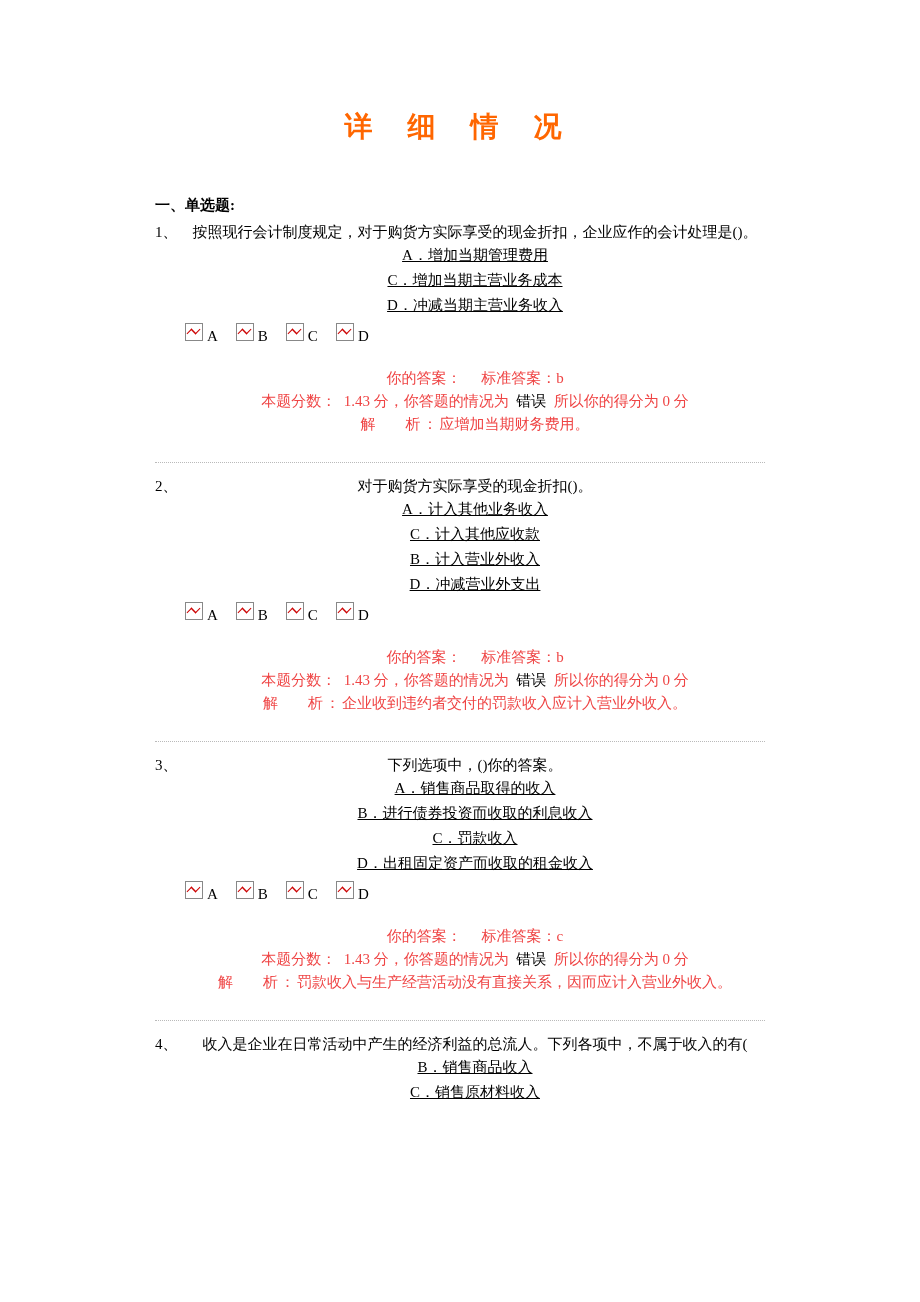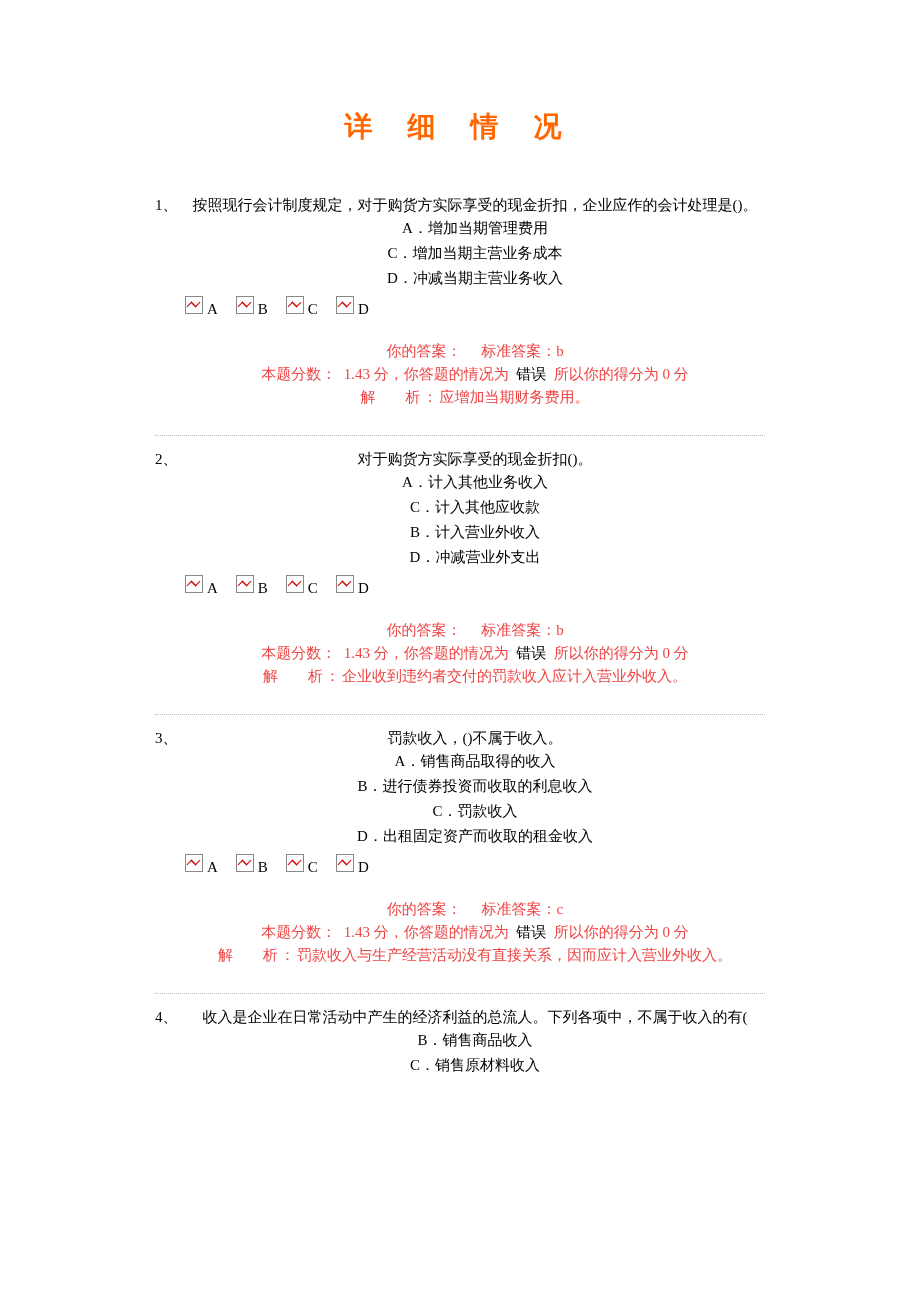--- a/index.html
+++ b/index.html
@@ -118,6 +118,7 @@
 
   <div class="title">详 细 情 况</div>
 
+  <div class="section-h">一、单选题:</div>
 
   <div class="question">
     <div class="q-row">

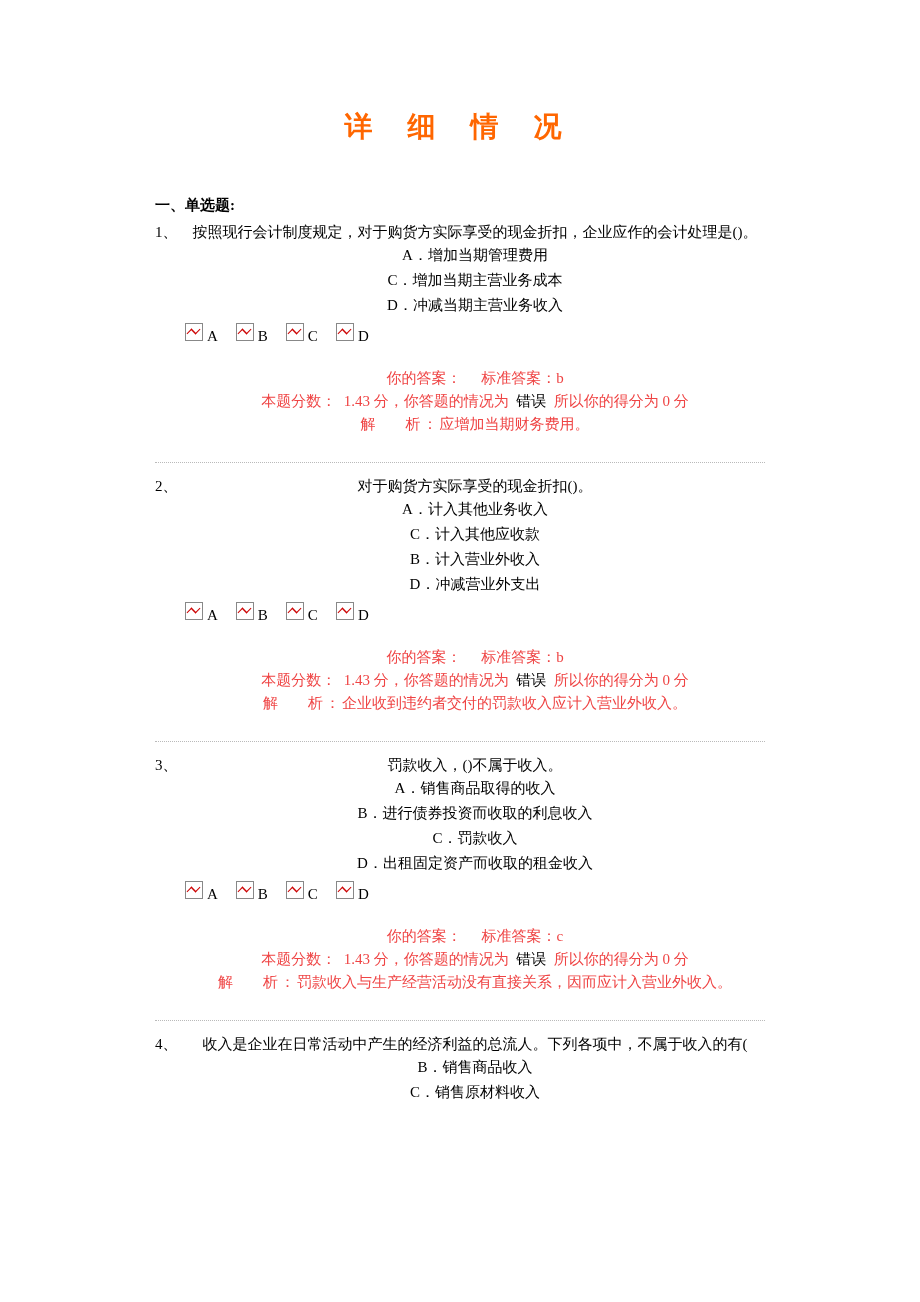--- a/index.html
+++ b/index.html
@@ -52,7 +52,7 @@
     text-align: center;
   }
   .stem { margin-bottom: 4px; }
-  .opt { margin-bottom: 6px; }
+  .opt { margin-bottom: 6px; text-decoration: underline; }
   .choices {
     margin-top: 8px;
     margin-bottom: 28px;

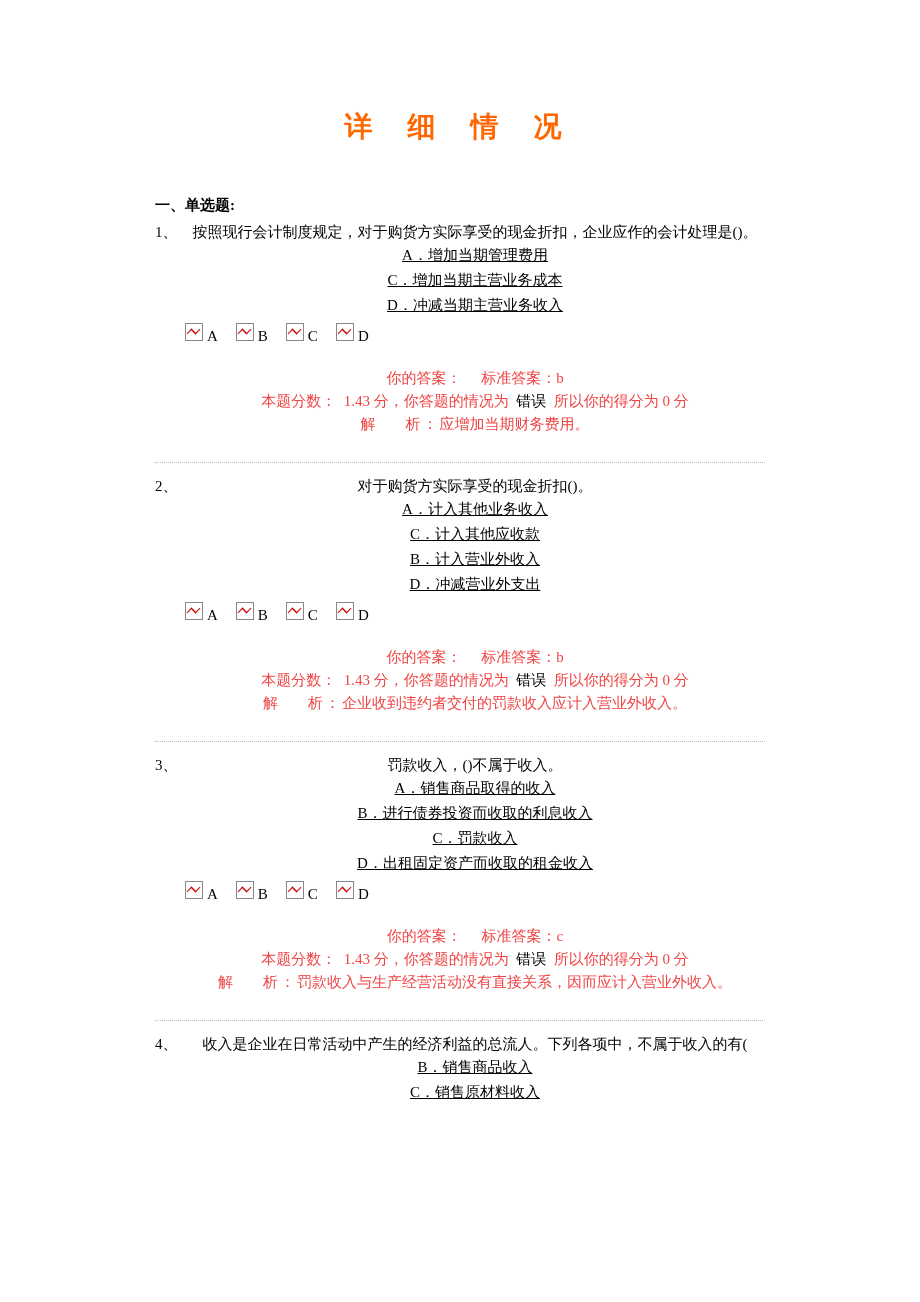--- a/index.html
+++ b/index.html
@@ -219,7 +219,7 @@
     <div class="q-row">
       <div class="q-num">3、</div>
       <div class="q-body">
-        <div class="stem">罚款收入，()不属于收入。</div>
+        <div class="stem">下列选项中，()你的答案。</div>
         <div class="opt">A．销售商品取得的收入</div>
         <div class="opt">B．进行债券投资而收取的利息收入</div>
         <div class="opt">C．罚款收入</div>

